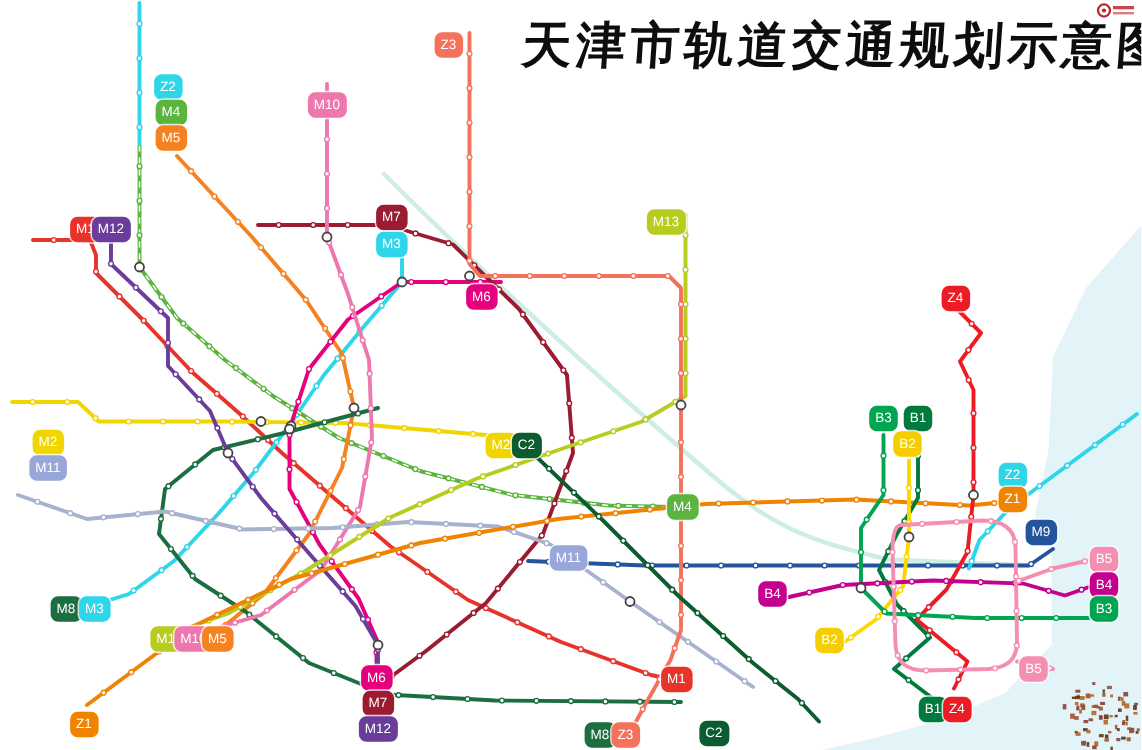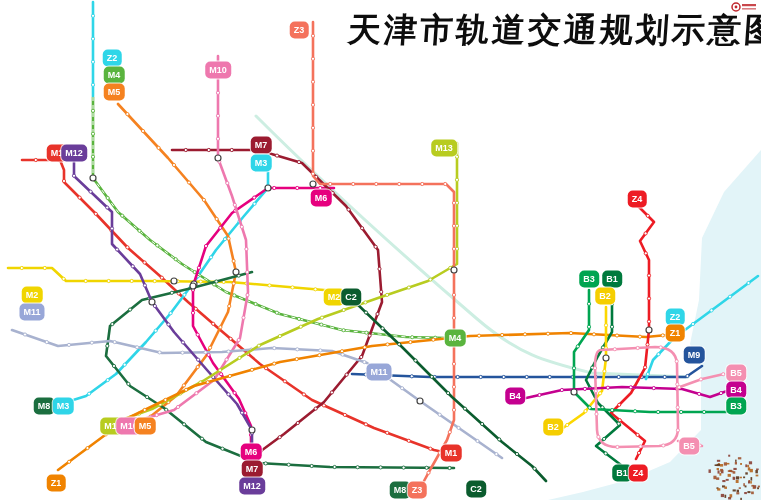--- a/index.html
+++ b/index.html
@@ -16,7 +16,7 @@
   }
   .badge{
     position:absolute;transform:translate(-50%,-50%);
-    color:#fff;font-size:9px;font-weight:bold;line-height:1;
+    color:#fff;font-size:9px;font-weight:normal;line-height:1;
     padding:4px 4px;border-radius:5px;letter-spacing:0;
     font-family:"Liberation Sans",sans-serif;
     box-shadow:0 0 0 1px rgba(255,255,255,.8);

